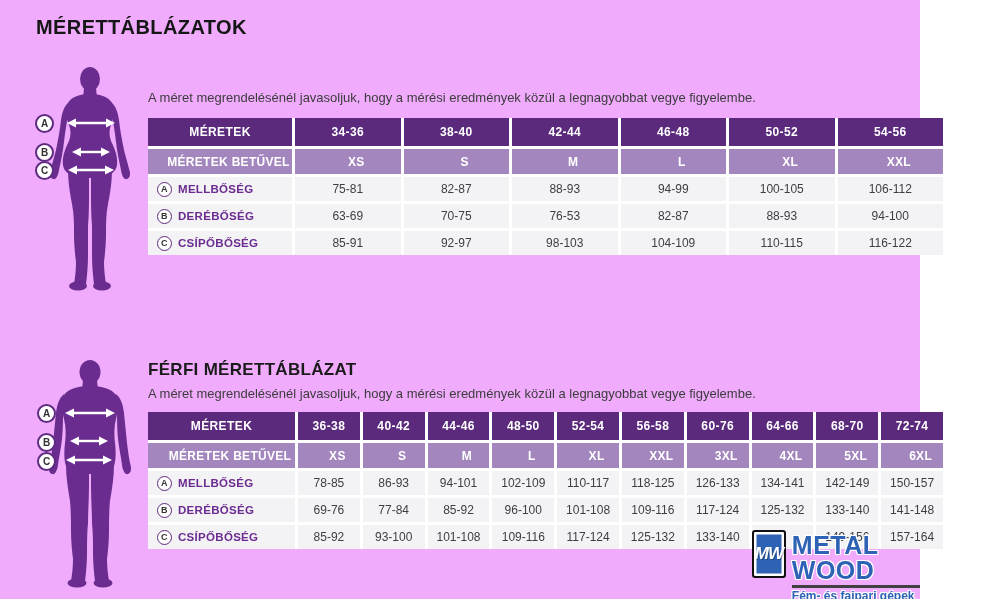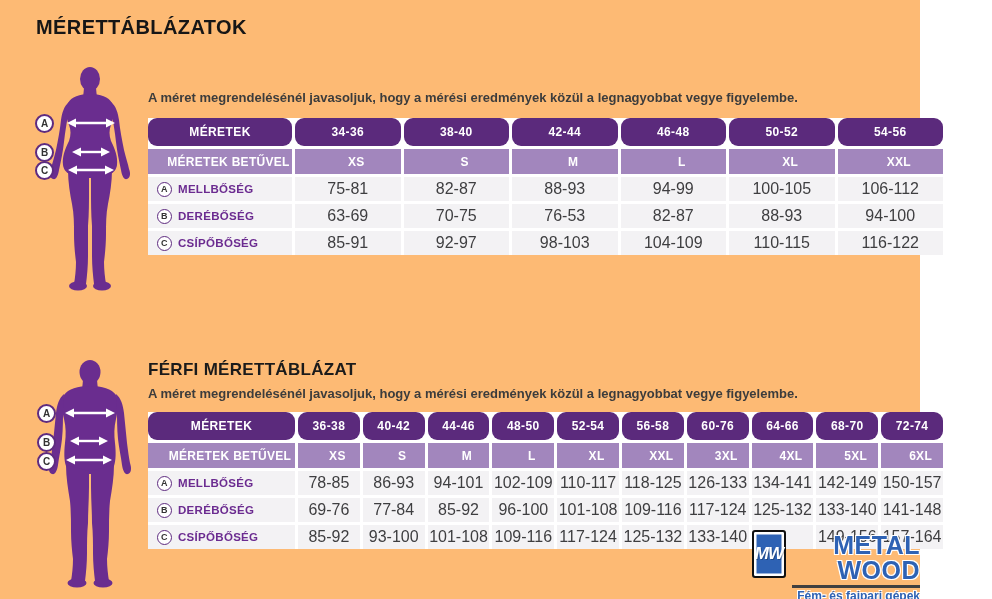--- a/index.html
+++ b/index.html
@@ -5,7 +5,7 @@
   * { margin:0; padding:0; box-sizing:border-box; }
   html,body { width:992px; height:599px; background:#ffffff; overflow:hidden;
     font-family:"Liberation Sans", sans-serif; }
-  .canvas { position:relative; width:920px; height:599px; background:#fdba74;text-align:right; }
+  .canvas { position:relative; width:920px; height:599px; background:#f0abfc; }
 
   .page-title { position:absolute; left:36px; top:16px; font-size:20px; font-weight:800;
     letter-spacing:.4px; color:#161616; }

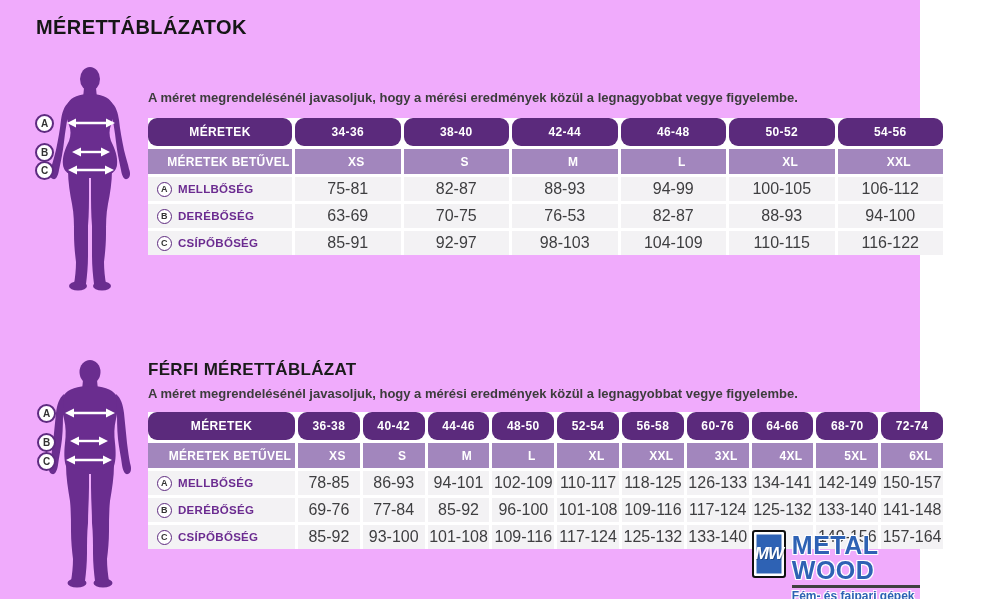--- a/index.html
+++ b/index.html
@@ -11,7 +11,7 @@
     letter-spacing:.4px; color:#161616; }
 
   .section-heading { position:absolute; font-size:17px; font-weight:800; letter-spacing:.3px; color:#1b1b1b; }
-  .section-sub { position:absolute; font-size:13px; color:#3c3c3c;font-weight:bold; }
+  .section-sub { position:absolute; font-size:13px; color:#3c3c3c; }
 
   .size-table { position:absolute; left:148px; width:795px; display:grid; gap:3px; background:#fff; }
   .cell { display:flex; align-items:center; justify-content:center; }

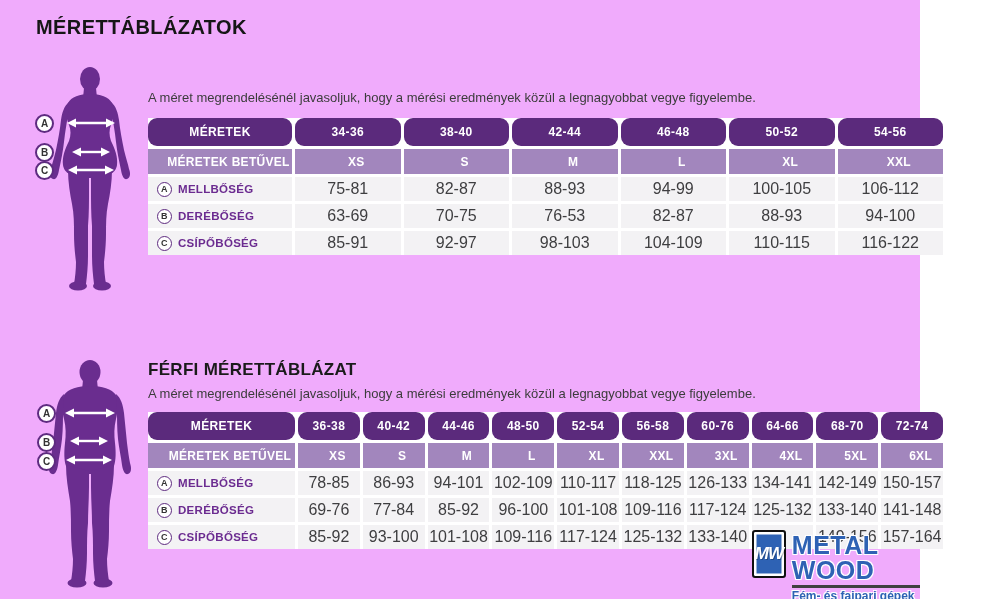--- a/index.html
+++ b/index.html
@@ -15,7 +15,7 @@
 
   .size-table { position:absolute; left:148px; width:795px; display:grid; gap:3px; background:#fff; }
   .cell { display:flex; align-items:center; justify-content:center; }
-  .head-cell { background:#5b2a7c; color:#fff; font-weight:700; font-size:12px; height:28px; letter-spacing:.4px;border-radius:9px; }
+  .head-cell { background:#5b2a7c; color:#fff; font-weight:700; font-size:12px; height:28px; letter-spacing:.4px; }
   .sub-cell  { background:#a286bd; color:#fff; font-weight:700; font-size:12px; height:25px; letter-spacing:.3px;padding-left:17px; }
   .label-cell { background:#f3f2f4; color:#6b2b90; font-weight:800; font-size:11.5px;
     height:24px; justify-content:flex-start; padding-left:9px; letter-spacing:.3px; gap:6px; }

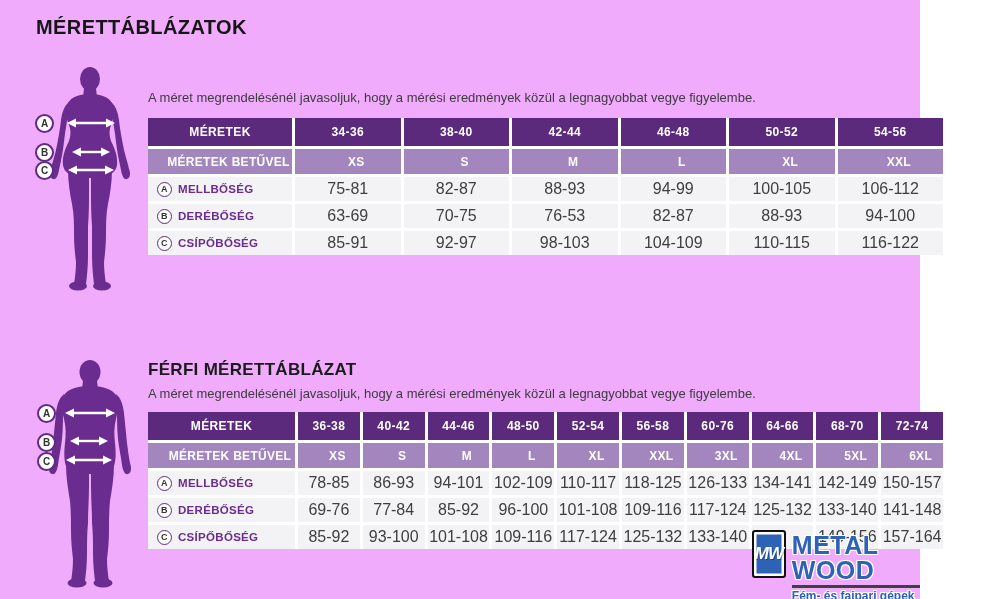--- a/index.html
+++ b/index.html
@@ -19,7 +19,7 @@
   .sub-cell  { background:#a286bd; color:#fff; font-weight:700; font-size:12px; height:25px; letter-spacing:.3px;padding-left:17px; }
   .label-cell { background:#f3f2f4; color:#6b2b90; font-weight:800; font-size:11.5px;
     height:24px; justify-content:flex-start; padding-left:9px; letter-spacing:.3px; gap:6px; }
-  .data-cell { background:#f3f2f4; color:#3e3e40; font-size:16px; height:24px; }
+  .data-cell { background:#f3f2f4; color:#3e3e40; font-size:12px; height:24px; }
 
   .marker-chip { width:15px; height:15px; border-radius:50%; border:1.6px solid #5e2b80;
     background:#fff; color:#333; font-size:9px; font-weight:700; display:inline-flex;

